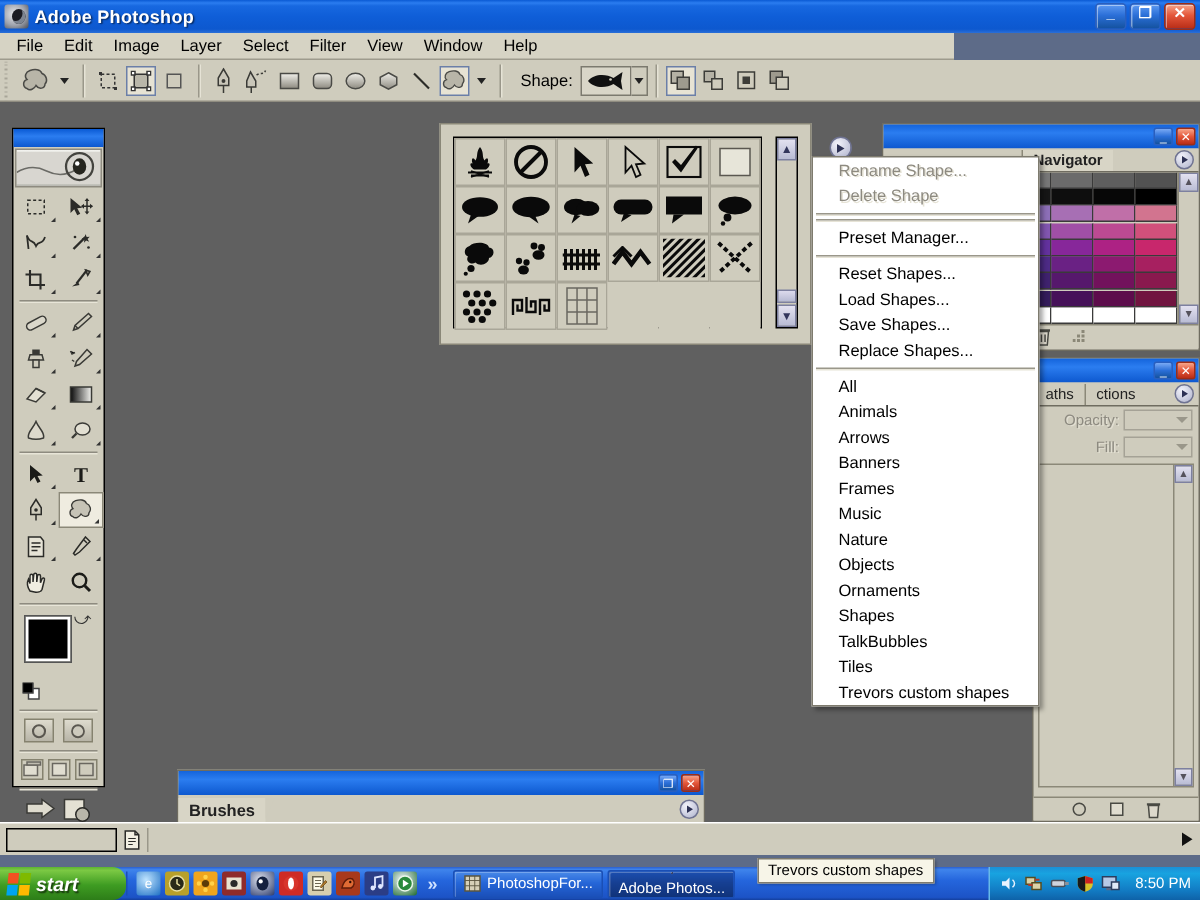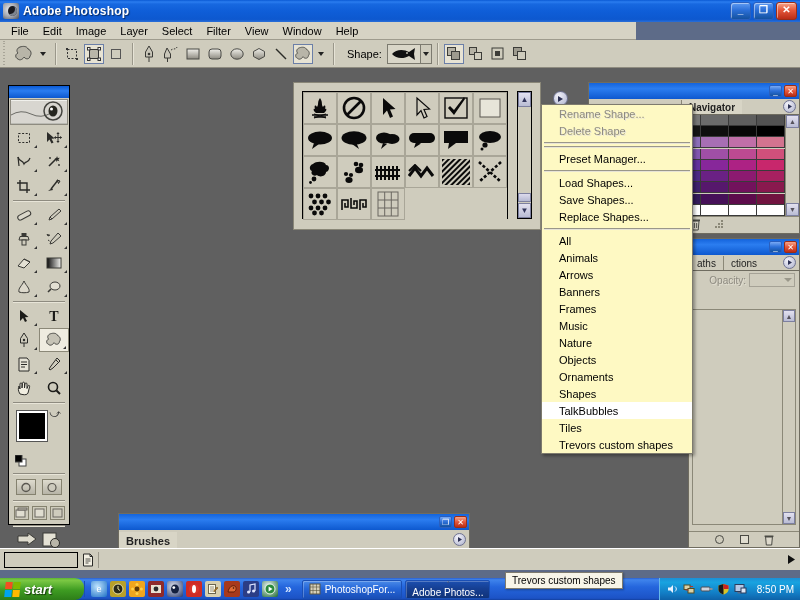--- a/index.html
+++ b/index.html
@@ -94,7 +94,7 @@
       background:radial-gradient(circle at 35% 30%,#f2f2fa,#aeb2cc); border:1px solid #6f7392; display:flex;align-items:center;justify-content:center;}
 
   
-  .dropdown { position:absolute; left:541px; top:104px; width:152px; background:#fef9c3;
+  .dropdown { position:absolute; left:541px; top:104px; width:152px; background:#ffffff;
      border:1px solid #7e7b6e; box-shadow:2px 2px 3px rgba(0,0,0,.35); z-index:60; }
   .dd-item { height:17px; display:flex; align-items:center; padding-left:17px; font-size:11px; color:#000; position:relative;}
   .dd-item.disabled { color:#8d8a80; text-shadow:1px 1px 0 #e6e3d6; }

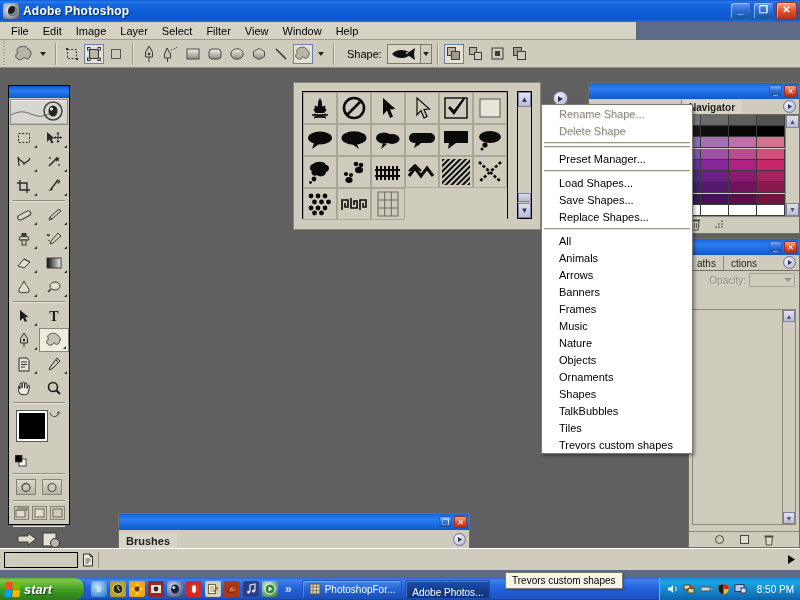--- a/index.html
+++ b/index.html
@@ -754,6 +754,7 @@
     </div>
     <div class="dd-sep"></div>
     <div>
+      <div class="dd-item">Reset Shapes...</div>
       <div class="dd-item">Load Shapes...</div>
       <div class="dd-item">Save Shapes...</div>
       <div class="dd-item">Replace Shapes...</div>

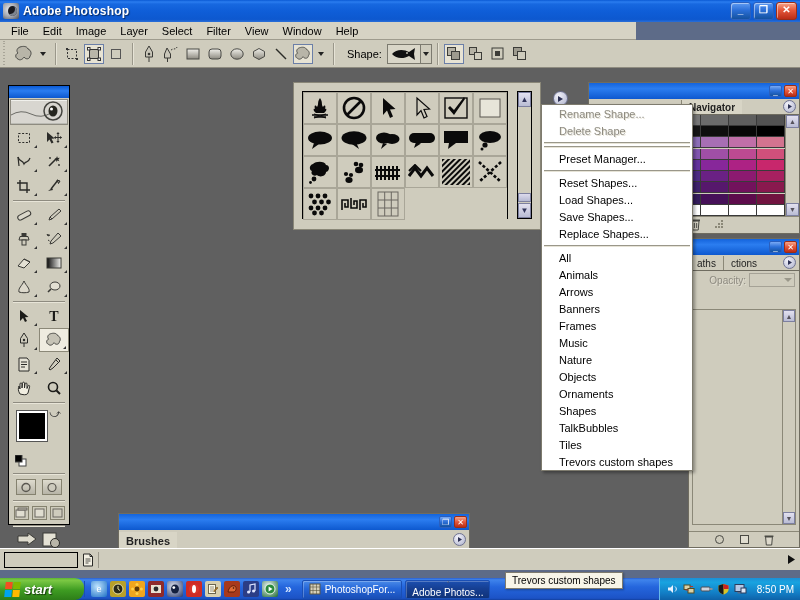--- a/index.html
+++ b/index.html
@@ -912,6 +912,13 @@
         <div class="c"></div>
       </div>
     </div>
+    <div class="fieldrow">
+      <div class="flabel">Fill:</div>
+      <div class="fbox">
+        <span style="flex:1"></span>
+        <div class="c"></div>
+      </div>
+    </div>
     <div style="position:absolute; left:3px; right:3px; top:70px; bottom:22px; background:#cfccbd; border:1px solid #8b8878;">
       <div style="position:absolute; right:0; top:0; bottom:0; width:13px; background:#cfccbd; border-left:1px solid #8b8878;">
         <div style="height:12px;display:flex;align-items:center;justify-content:center;font-size:7px;color:#55525c;background:linear-gradient(to bottom,#e3e1f0,#b9bcd4);border:1px solid #7d80a0;">▲</div>

